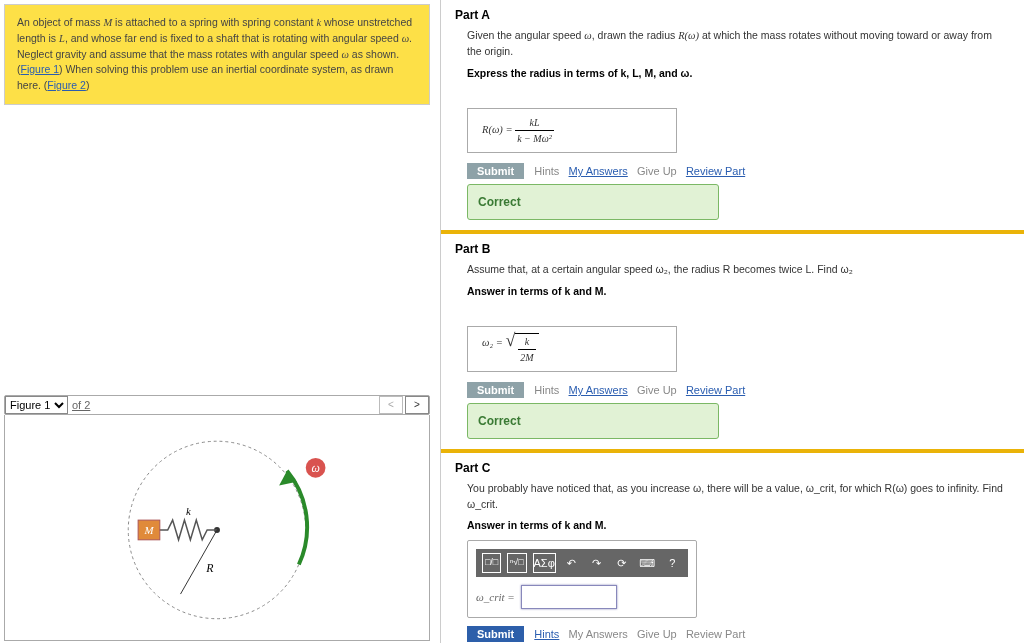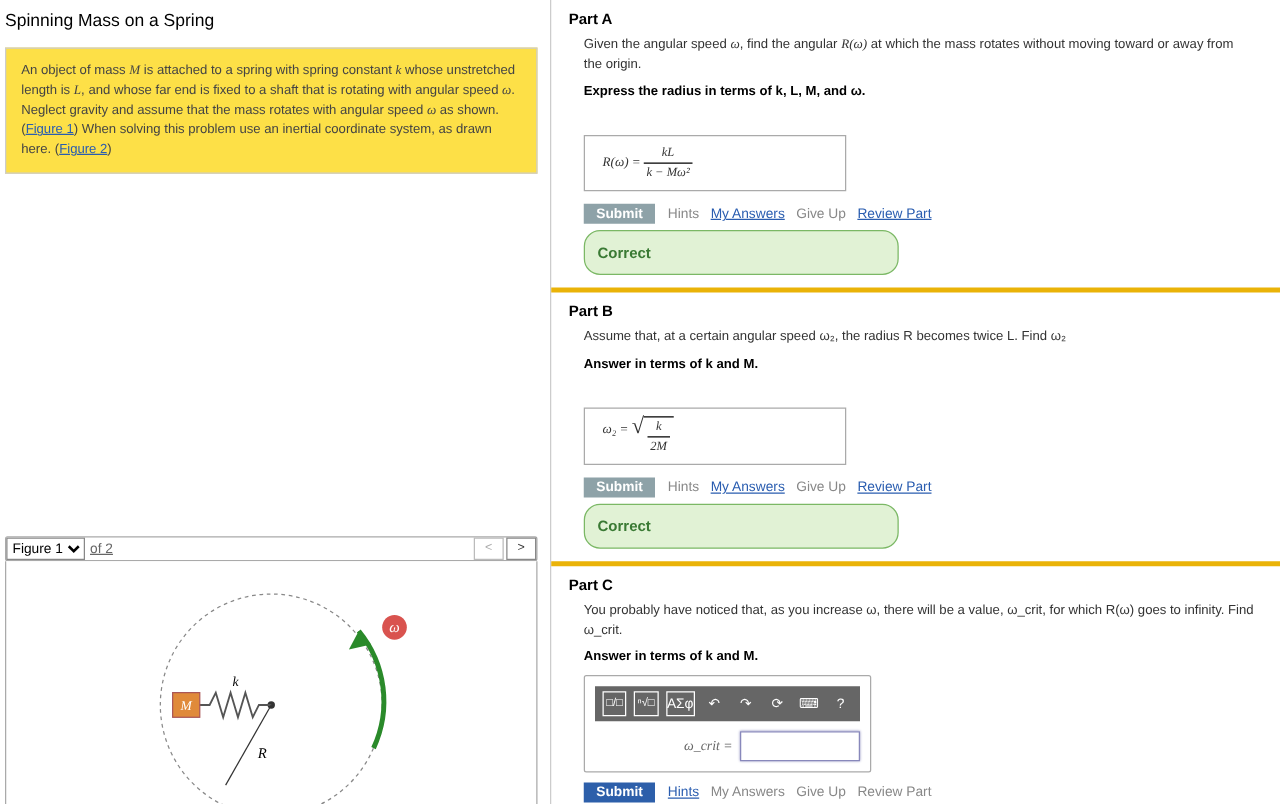--- a/index.html
+++ b/index.html
@@ -172,7 +172,6 @@
 <div class="page">
 
   <div class="left-col">
-    <h1 class="title">Spinning Mass on a Spring</h1>
 
     <div class="desc-box">
       <span>An object of mass </span><span class="italic">M</span><span> is attached to a spring with spring constant </span><span class="italic">k</span><span> whose unstretched length is </span><span class="italic">L</span><span>, and whose far end is fixed to a shaft that is rotating with angular speed </span><span class="italic">ω</span><span>. Neglect gravity and assume that the mass rotates with angular speed </span><span class="italic">ω</span><span> as shown. (</span><a>Figure 1</a><span>) When solving this problem use an inertial coordinate system, as drawn here. (</span><a>Figure 2</a><span>)</span>

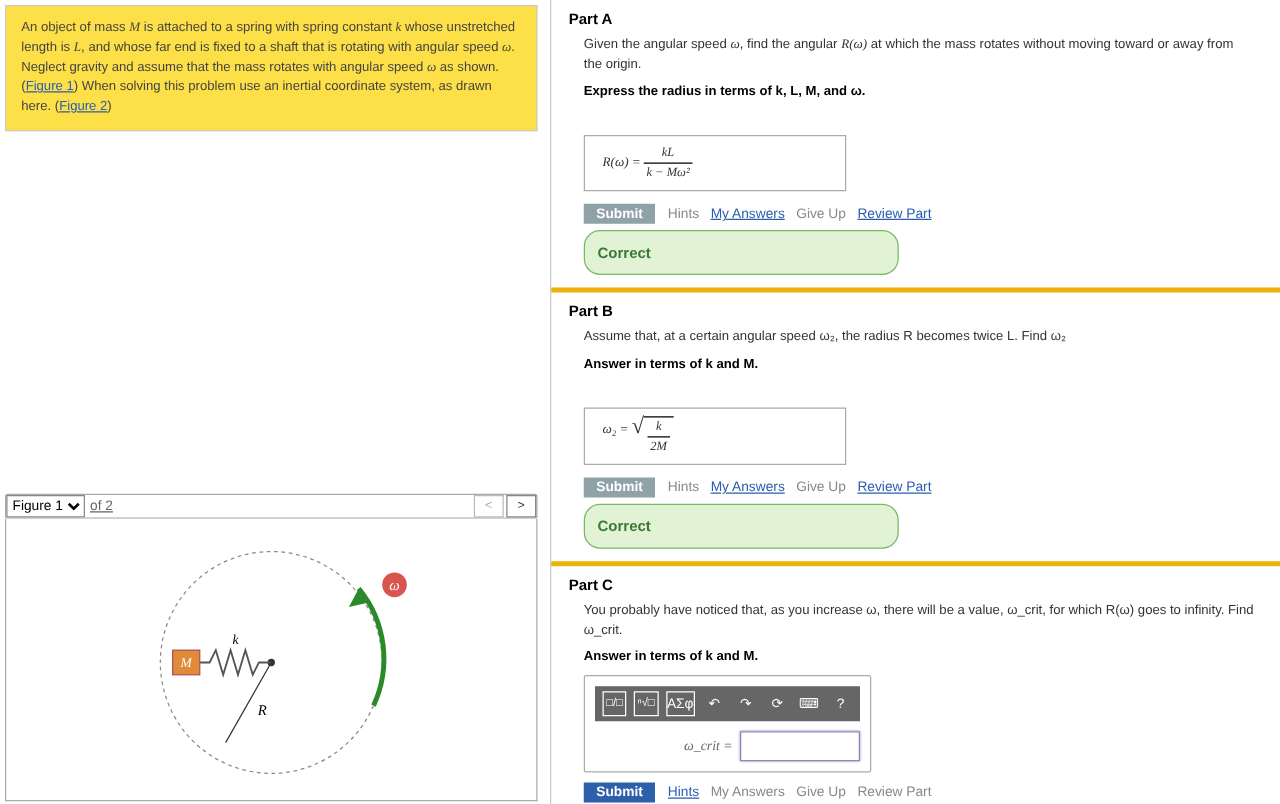--- a/index.html
+++ b/index.html
@@ -215,7 +215,7 @@
       <div class="part-label">Part A</div>
       <div class="part-body">
         <div>
-          <span>Given the angular speed </span><span class="italic">ω</span><span>, find the angular </span><span class="italic">R(ω)</span><span> at which the mass rotates without moving toward or away from the origin.</span>
+          <span>Given the angular speed </span><span class="italic">ω</span><span>, drawn the radius </span><span class="italic">R(ω)</span><span> at which the mass rotates without moving toward or away from the origin.</span>
         </div>
         <div class="instr-strong">Express the radius in terms of k, L, M, and ω.</div>
         <div class="answer-box">

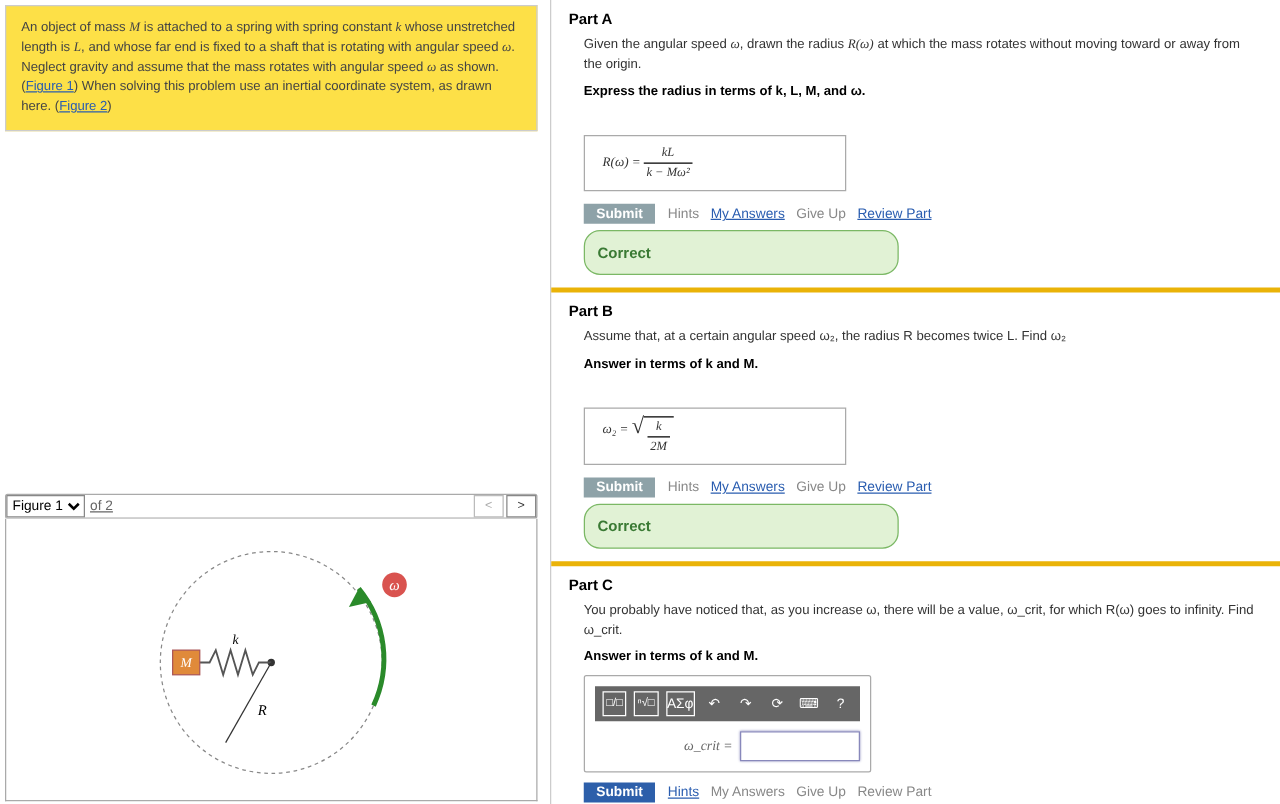--- a/index.html
+++ b/index.html
@@ -134,7 +134,7 @@
     font-size: 12px;
     padding: 8px 10px;
     width: 230px;
-    border-radius: 13px;
+    border-radius: 3px;
     margin-top: 2px;
   }
 

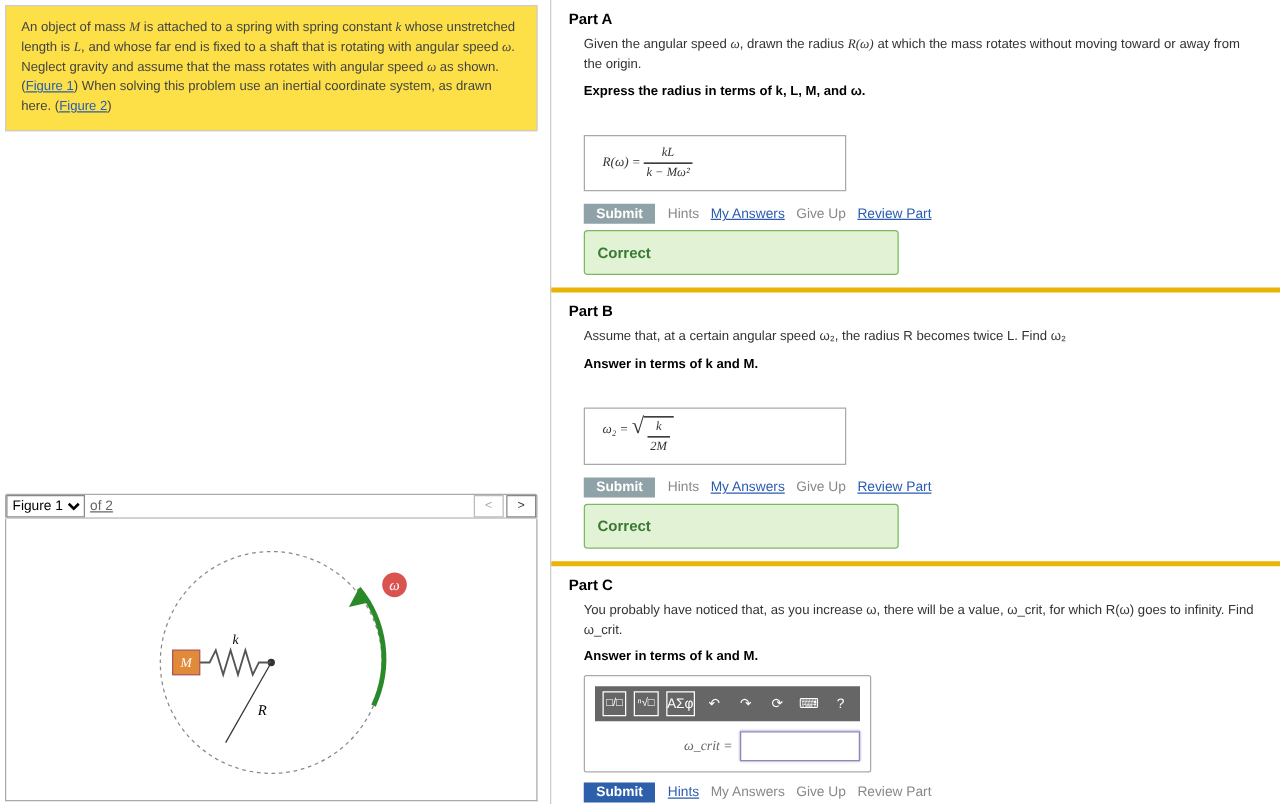--- a/index.html
+++ b/index.html
@@ -153,7 +153,7 @@
   }
   .tb-btn { color:#fff; cursor:pointer; width:22px; height:18px; display:flex; align-items:center; justify-content:center; font-size:11px; border:1px solid transparent;}
   .tb-btn.box { border:1px solid #fff; font-size:9px;}
-  .answer-field-row { display:flex; align-items:center; margin-top:8px;justify-content:flex-end;}
+  .answer-field-row { display:flex; align-items:center; margin-top:8px;}
   .answer-field-row .wlabel { font-family: Georgia, serif; font-style: italic; font-size:11px; color:#666;}
   .answer-field-row input {
     border:1px solid #88b; width:90px; height:20px; margin-left:6px;

